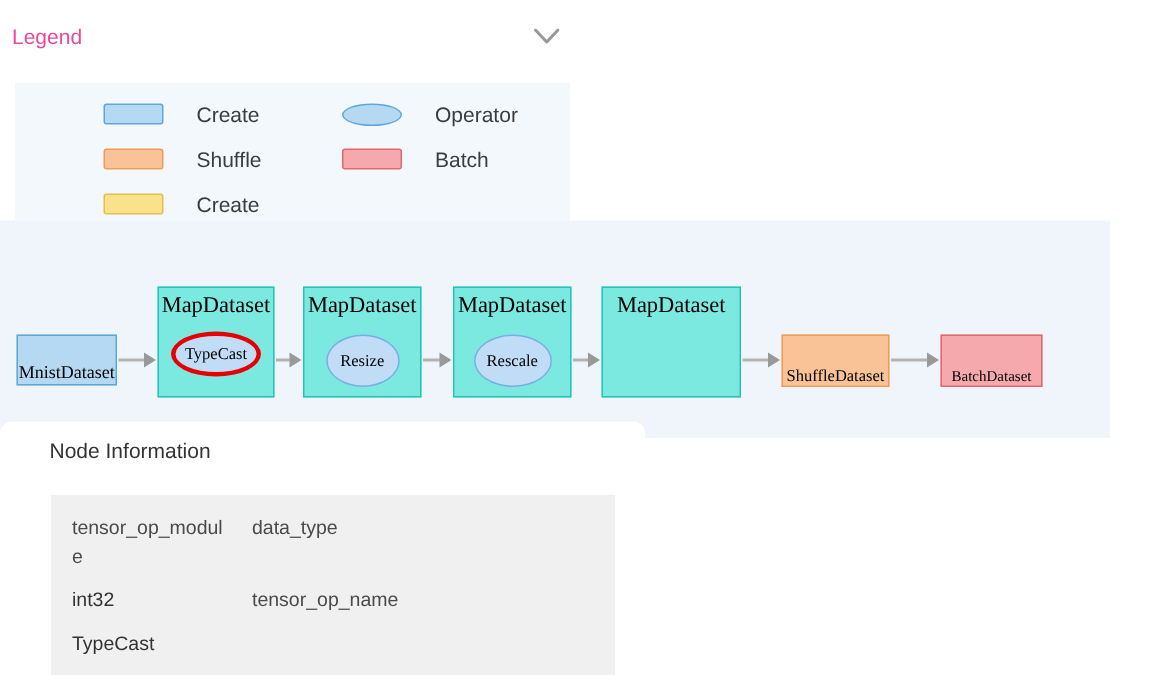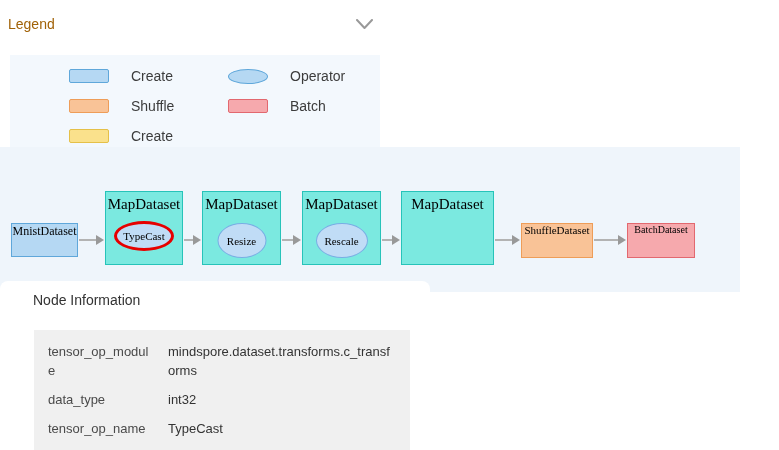--- a/index.html
+++ b/index.html
@@ -13,7 +13,7 @@
   
   .legend-header-title {
     position: absolute; left: 8px; top: 15px;
-    font-size: 14px; color: #a16207; line-height: 18px;
+    font-size: 14px; color: #ec4899; line-height: 18px;
   }
   .chevron { position: absolute; left: 356px; top: 19px; width: 17px; height: 11px; cursor: pointer; }
   .chevron svg { display: block; }

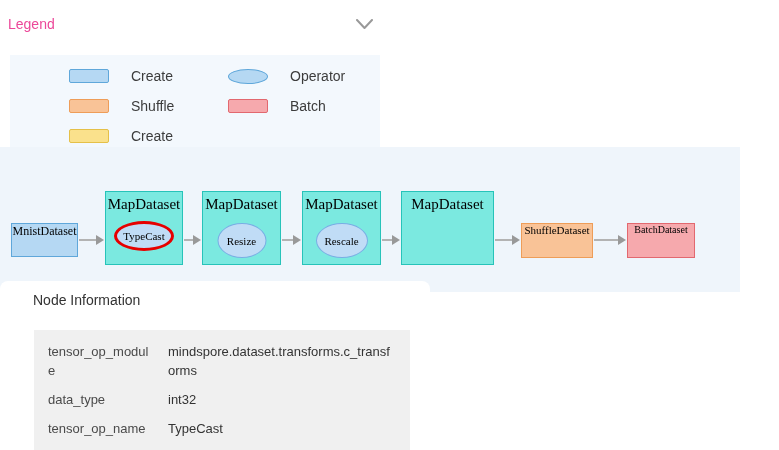--- a/index.html
+++ b/index.html
@@ -48,7 +48,7 @@
   .graph-node { position: absolute; font-family: "Liberation Serif", serif; }
   .node-rect {
     text-align: center; font-size: 12px; color: #000;
-    display: flex; align-items: flex-start; justify-content: center;
+    display: flex; align-items: flex-end; justify-content: center;
   }
   .node-create  { background: #b5d8f3; border: 1px solid #5fa7da; }
   .node-shuffle { background: #f9c397; border: 1px solid #ee9d58; }

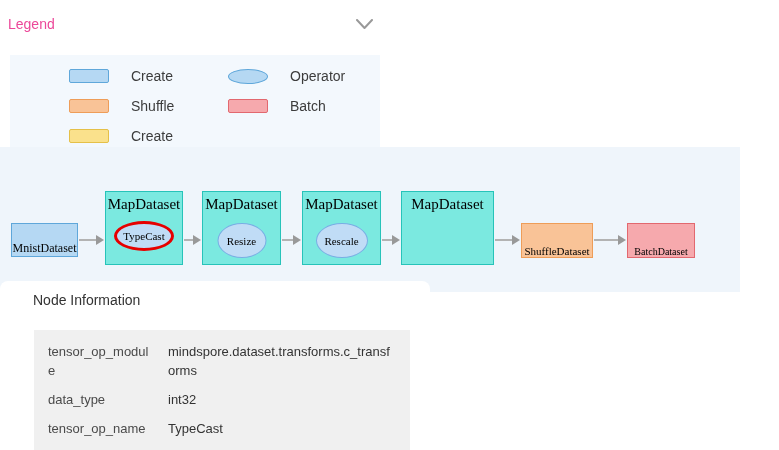--- a/index.html
+++ b/index.html
@@ -205,7 +205,6 @@
     <div class="node-info-title">Node Information</div>
     <div class="info-table">
       <span class="info-key">tensor_op_module</span>
-      <span class="info-value">mindspore.dataset.transforms.c_transforms</span>
       <span class="info-key">data_type</span>
       <span class="info-value">int32</span>
       <span class="info-key">tensor_op_name</span>

